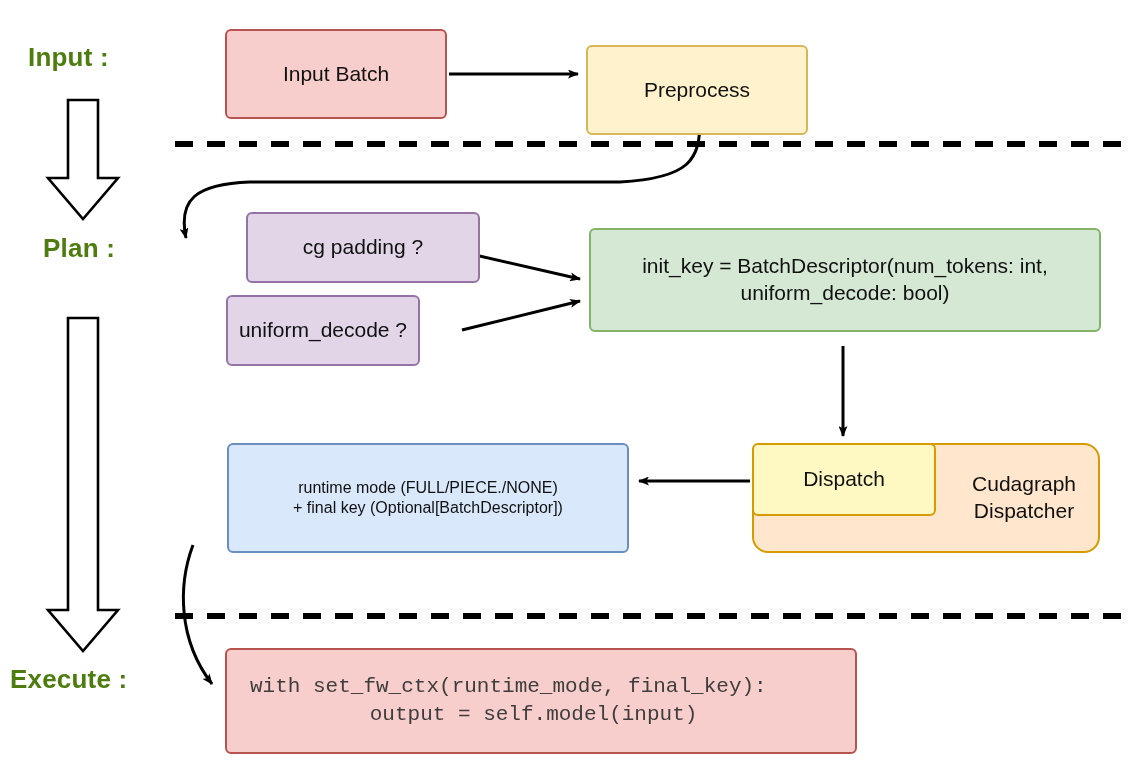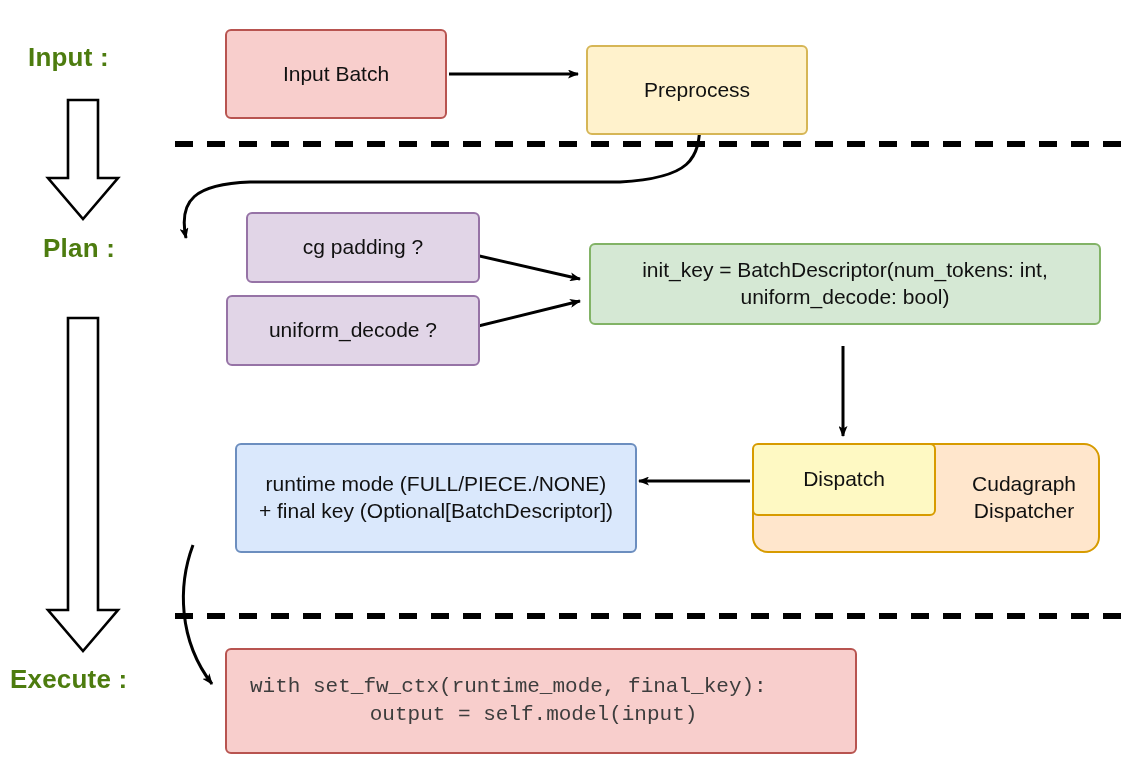--- a/index.html
+++ b/index.html
@@ -114,7 +114,7 @@
 
   <div class="node" style="left:226px; top:295px; width:254px; height:71px; background:#e1d5e7; border-color:#9673a6;">uniform_decode ?</div>
 
-  <div class="node" style="left:589px; top:228px; width:512px; height:82px; background:#d5e8d4; border-color:#82b366; white-space:pre-line;margin-top:15px;">init_key = BatchDescriptor(num_tokens: int,
+  <div class="node" style="left:589px; top:228px; width:512px; height:104px; background:#d5e8d4; border-color:#82b366; white-space:pre-line;">init_key = BatchDescriptor(num_tokens: int,
 uniform_decode: bool)</div>
 
   <div class="node group-outer" style="left:752px; top:443px; width:348px; height:110px; background:#ffe6cc; border-color:#d79b00; white-space:pre-line;">Cudagraph

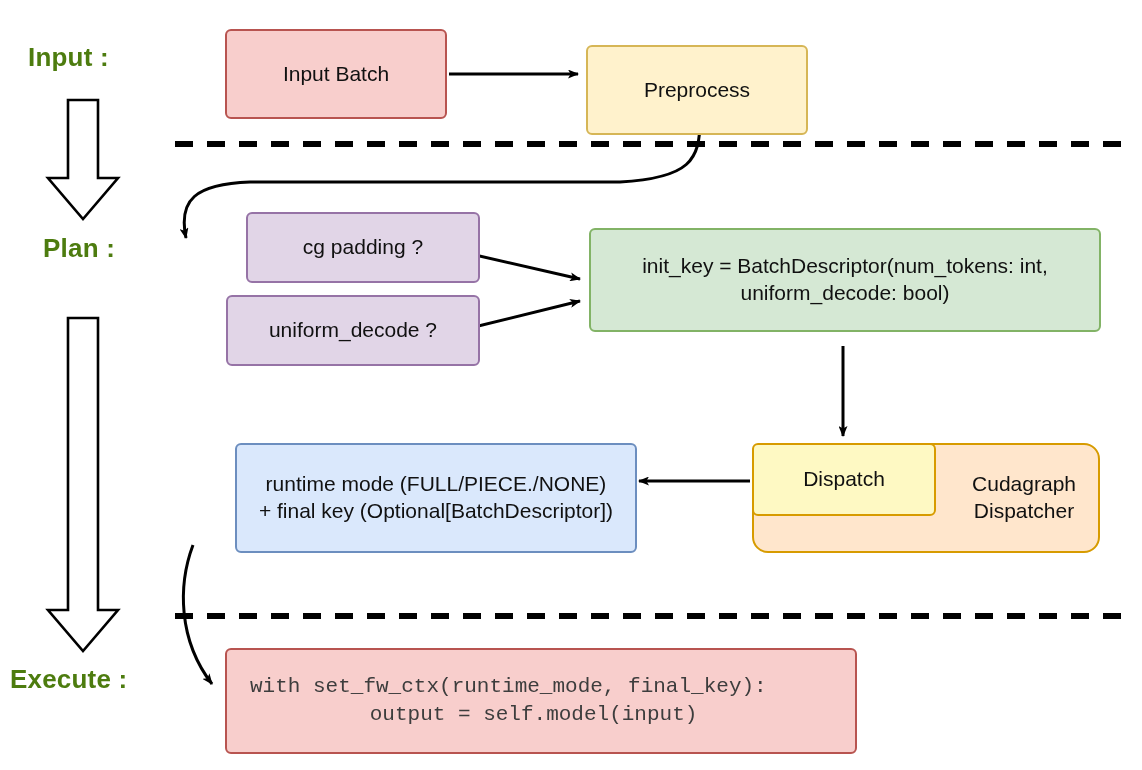--- a/index.html
+++ b/index.html
@@ -112,7 +112,7 @@
 
   <div class="node" style="left:226px; top:212px; width:234px; height:71px; background:#e1d5e7; border-color:#9673a6;margin-left:20px;">cg padding ?</div>
 
-  <div class="node" style="left:226px; top:295px; width:254px; height:71px; background:#e1d5e7; border-color:#9673a6;">uniform_decode ?</div>
+  <div class="node" style="left:226px; top:295px; width:194px; height:71px; background:#e1d5e7; border-color:#9673a6;">uniform_decode ?</div>
 
   <div class="node" style="left:589px; top:228px; width:512px; height:104px; background:#d5e8d4; border-color:#82b366; white-space:pre-line;">init_key = BatchDescriptor(num_tokens: int,
 uniform_decode: bool)</div>

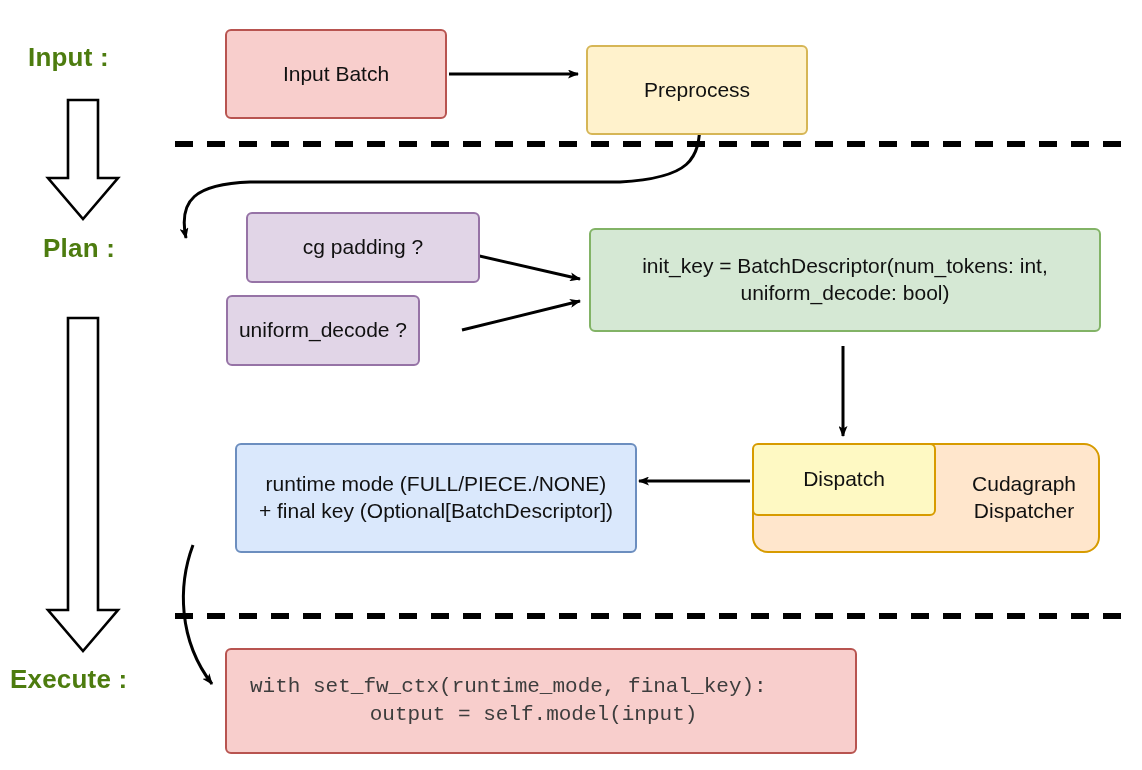--- a/index.html
+++ b/index.html
@@ -122,7 +122,7 @@
 
   <div class="node" style="left:752px; top:443px; width:184px; height:73px; background:#fef9c3; border-color:#d79b00;">Dispatch</div>
 
-  <div class="node" style="left:227px; top:443px; width:402px; height:110px; background:#dae8fc; border-color:#6c8ebf; white-space:pre-line; font-size:21px;margin-left:8px;">runtime mode (FULL/PIECE./NONE)
+  <div class="node" style="left:227px; top:443px; width:402px; height:110px; background:#dae8fc; border-color:#6c8ebf; white-space:pre-line; font-size:16px;">runtime mode (FULL/PIECE./NONE)
 + final key (Optional[BatchDescriptor])</div>
 
   <div class="node code" style="left:225px; top:648px; width:632px; height:106px; background:#f8cecc; border-color:#b85450;">with set_fw_ctx(runtime_mode, final_key):

